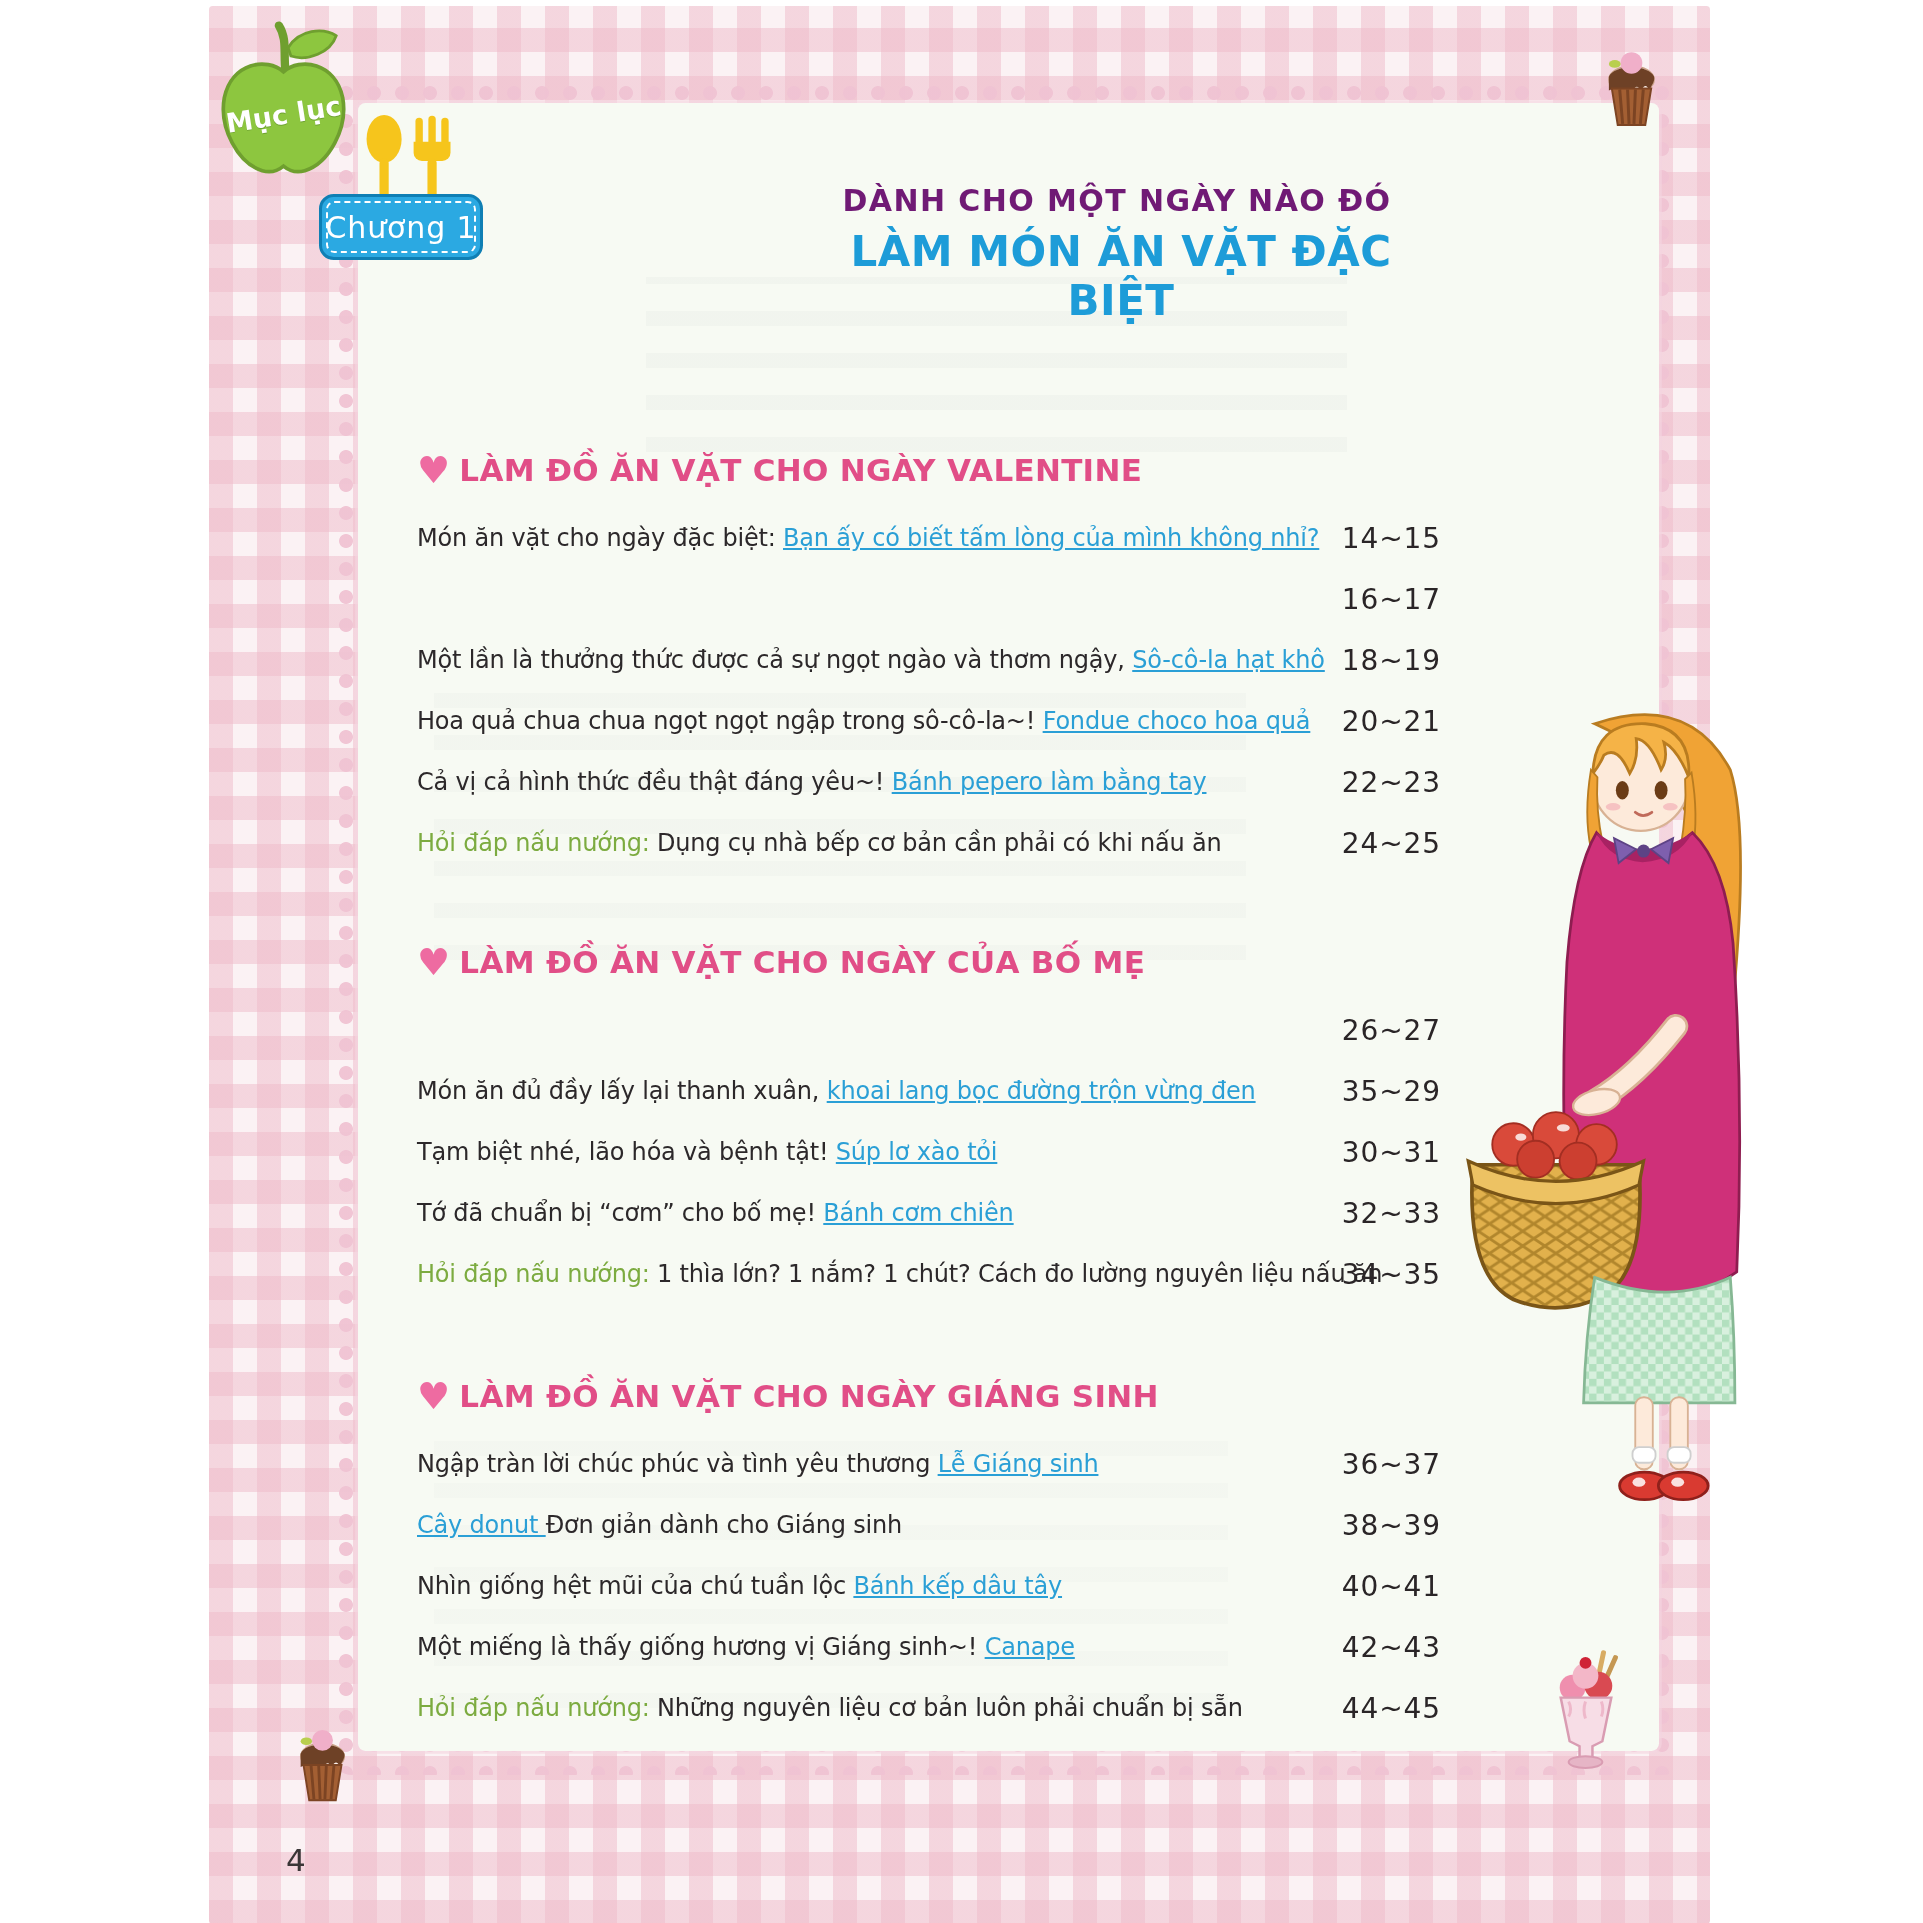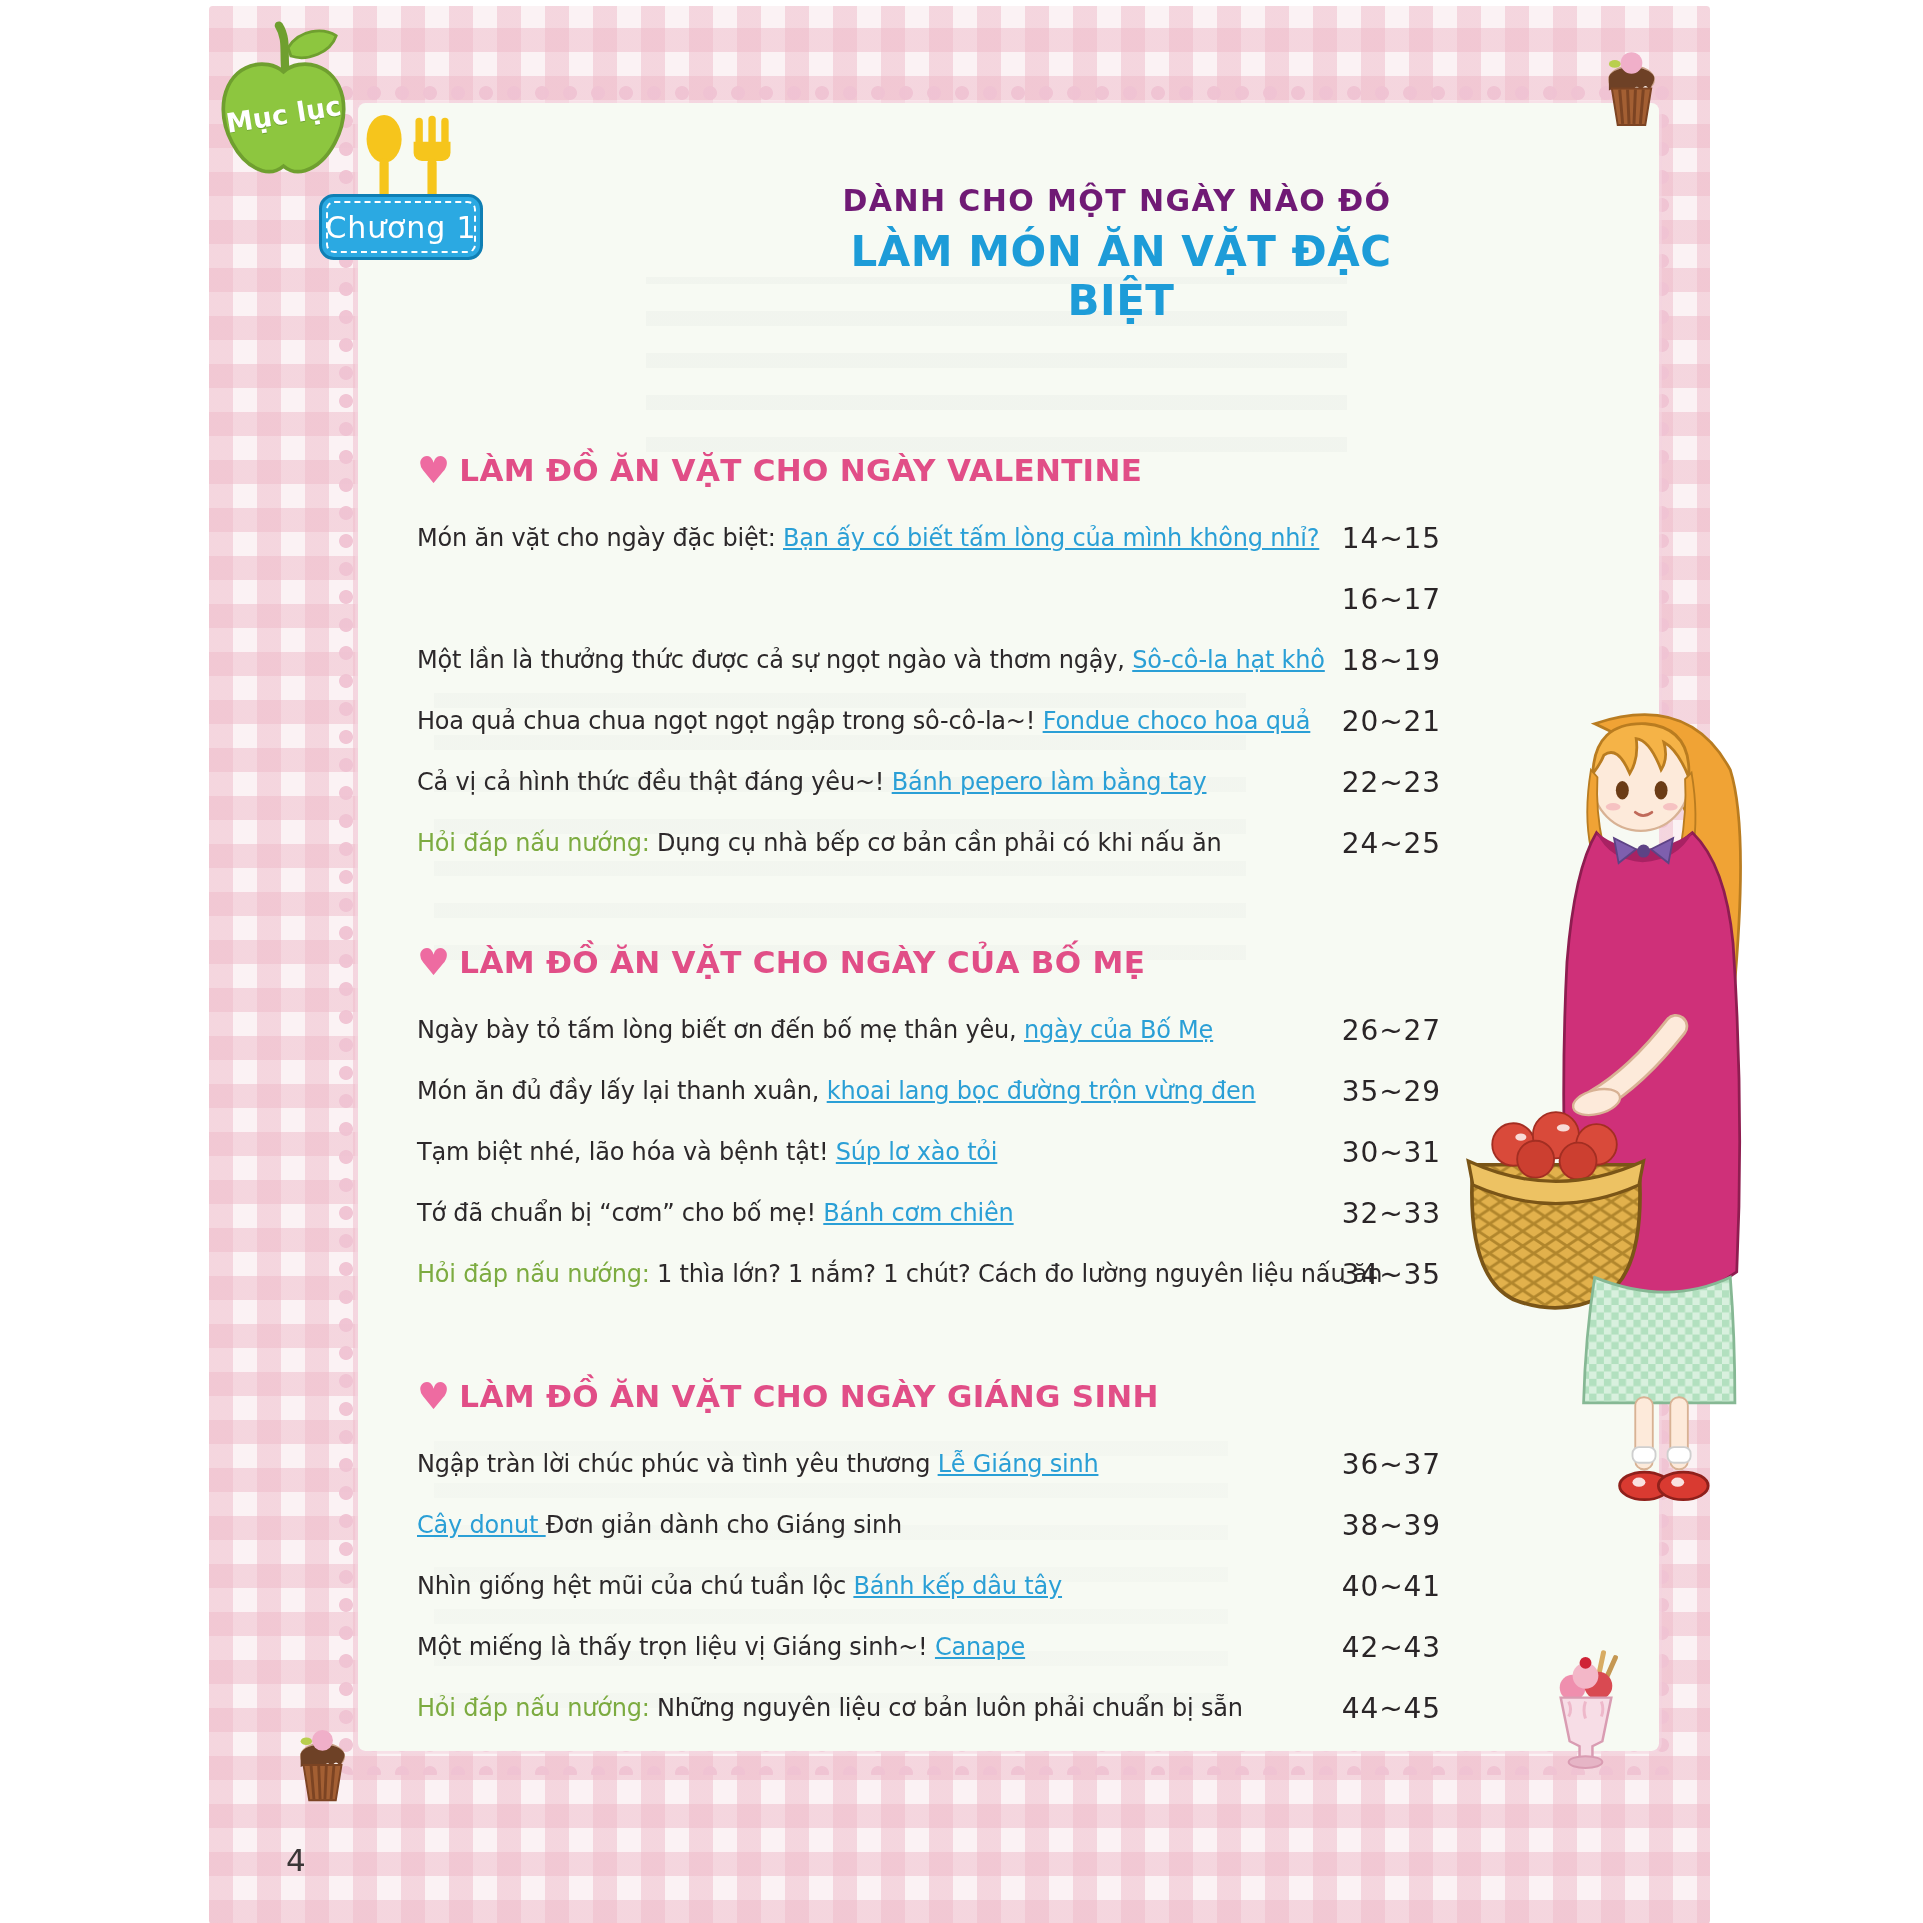--- a/index.html
+++ b/index.html
@@ -185,7 +185,6 @@
   </div>
   <div class="rows">
       <div class="row">
-        <span class="txt"><span class="seg dark">Ngày bày tỏ tấm lòng biết ơn đến bố mẹ thân yêu, </span><span class="seg blue">ngày của Bố Mẹ</span></span>
         <span class="pages">26~27</span>
       </div>
       <div class="row">

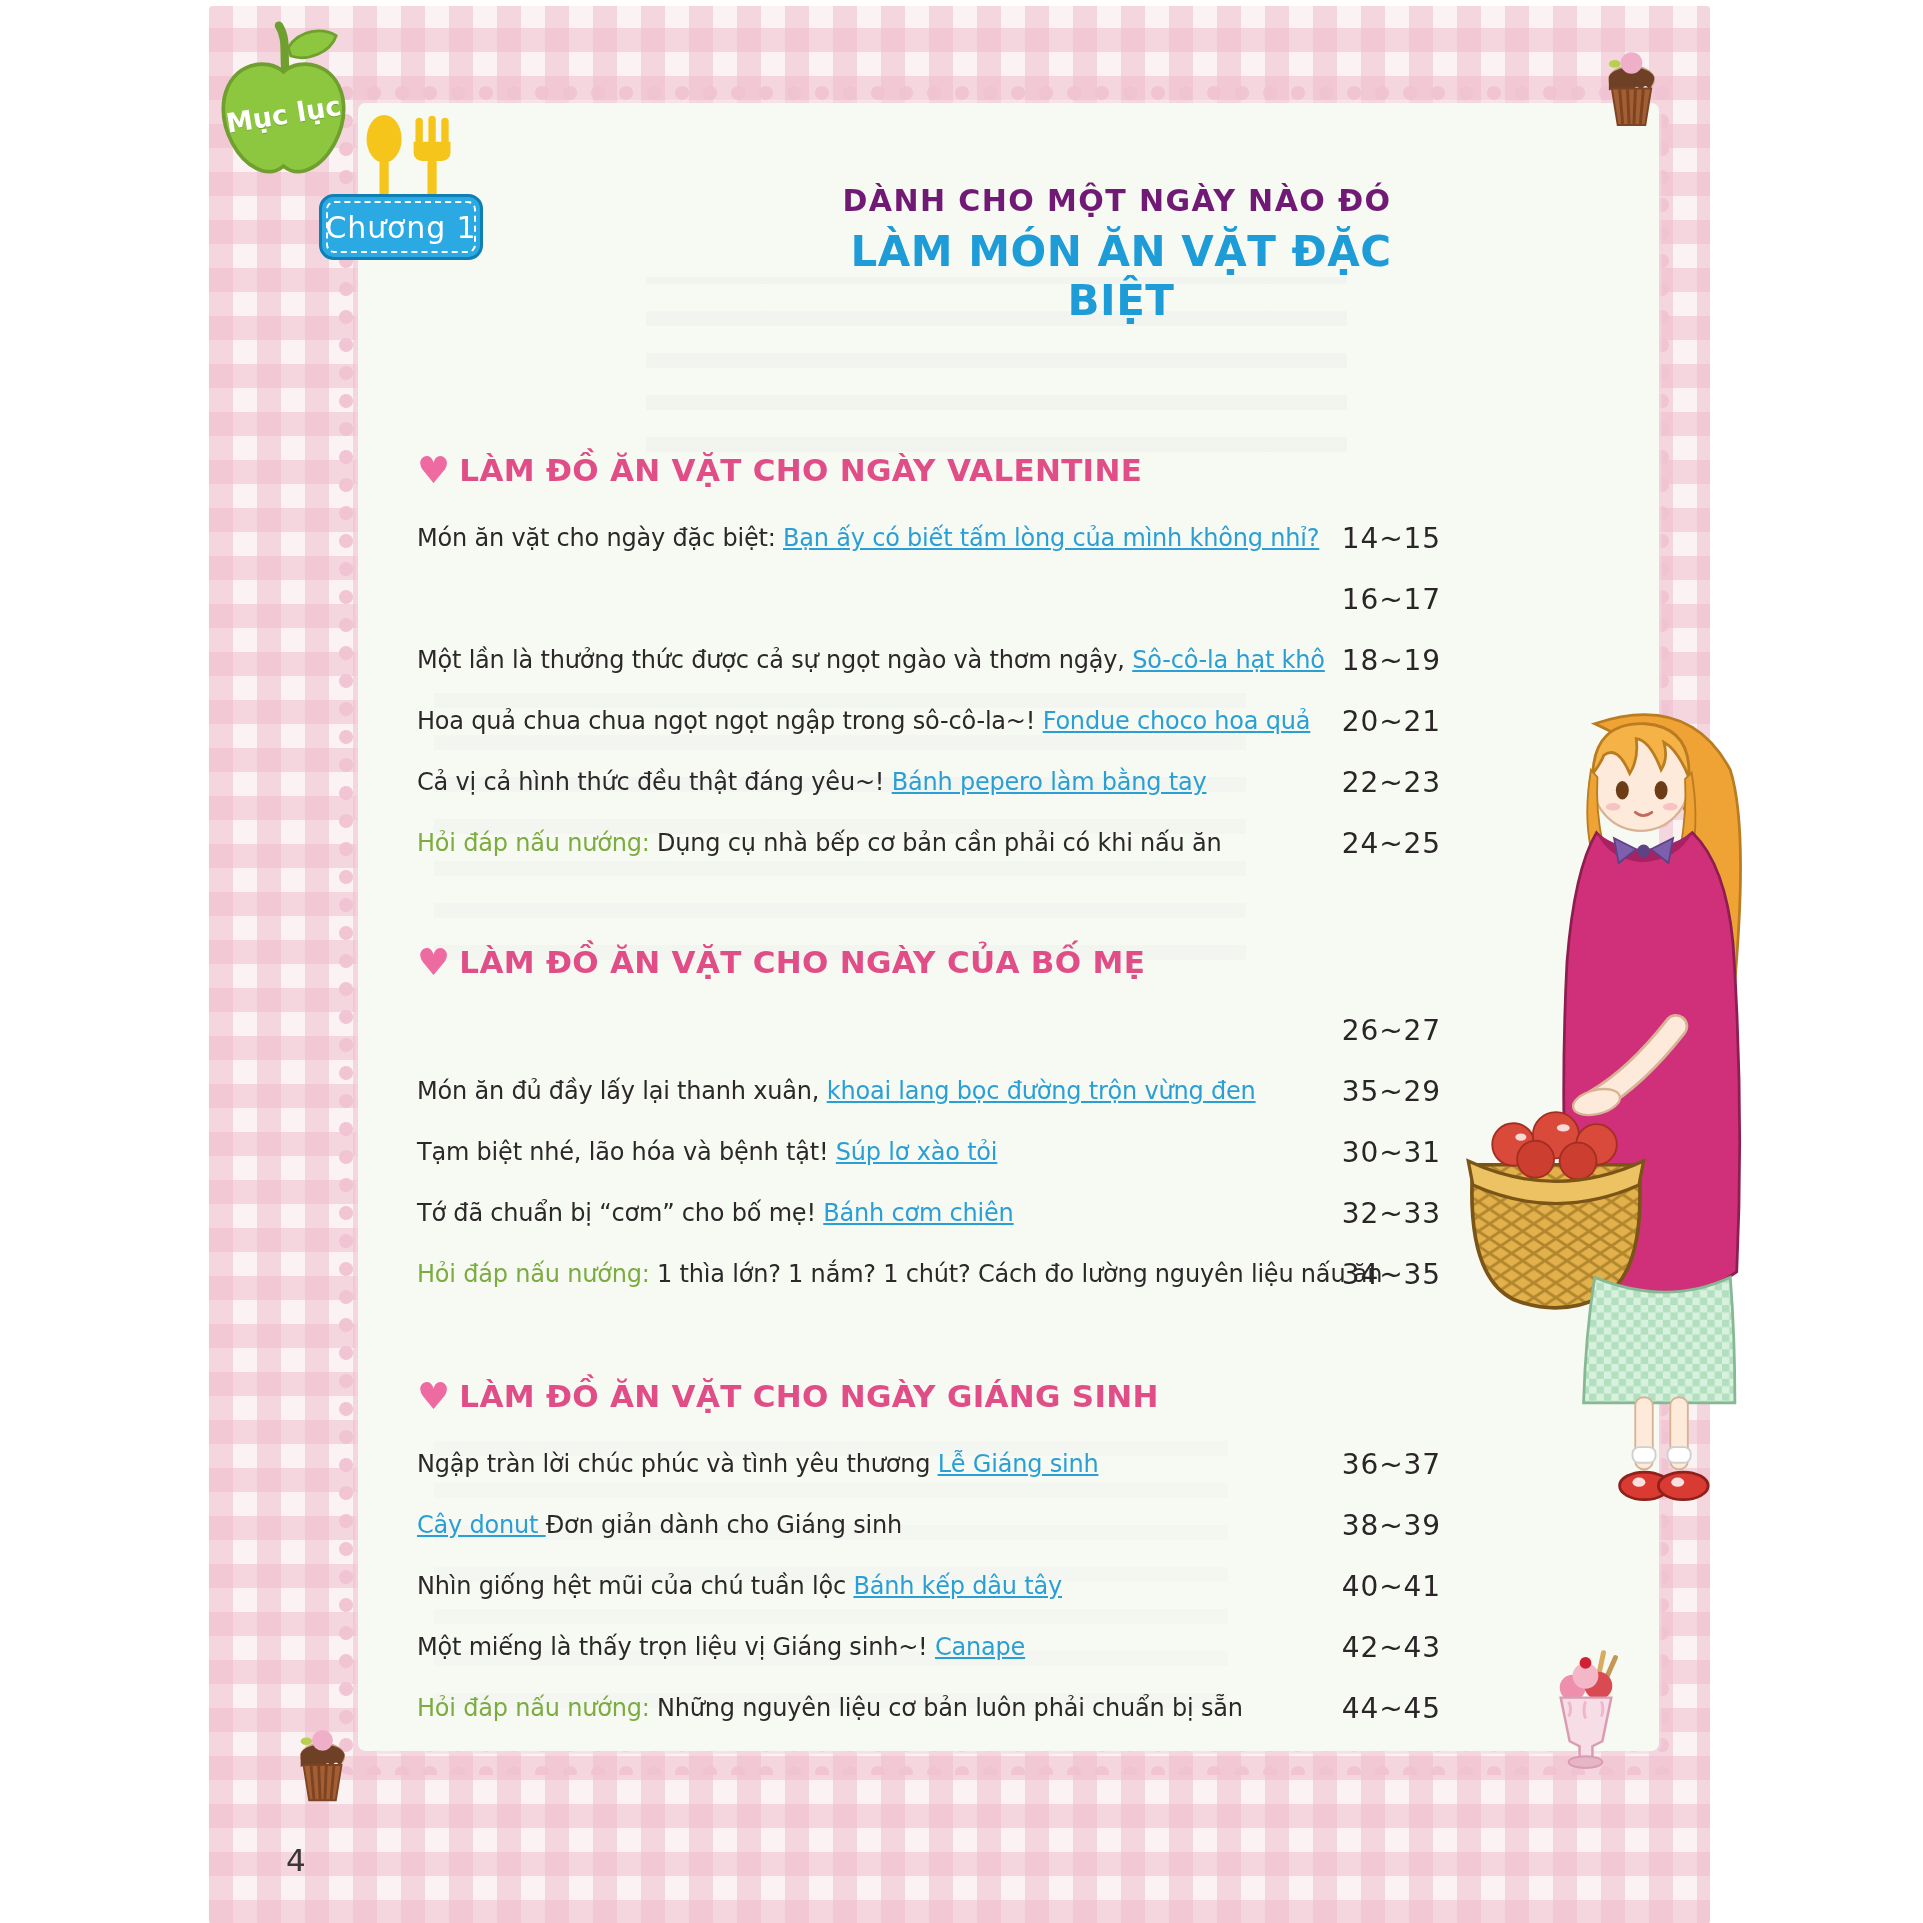--- a/index.html
+++ b/index.html
@@ -224,7 +224,7 @@
         <span class="pages">40~41</span>
       </div>
       <div class="row">
-        <span class="txt"><span class="seg dark">Một miếng là thấy trọn liệu vị Giáng sinh~! </span><span class="seg blue">Canape</span></span>
+        <span class="txt"><span class="seg dark">Một miếng là thấy giống hương vị Giáng sinh~! </span><span class="seg blue">Canape</span></span>
         <span class="pages">42~43</span>
       </div>
       <div class="row">

